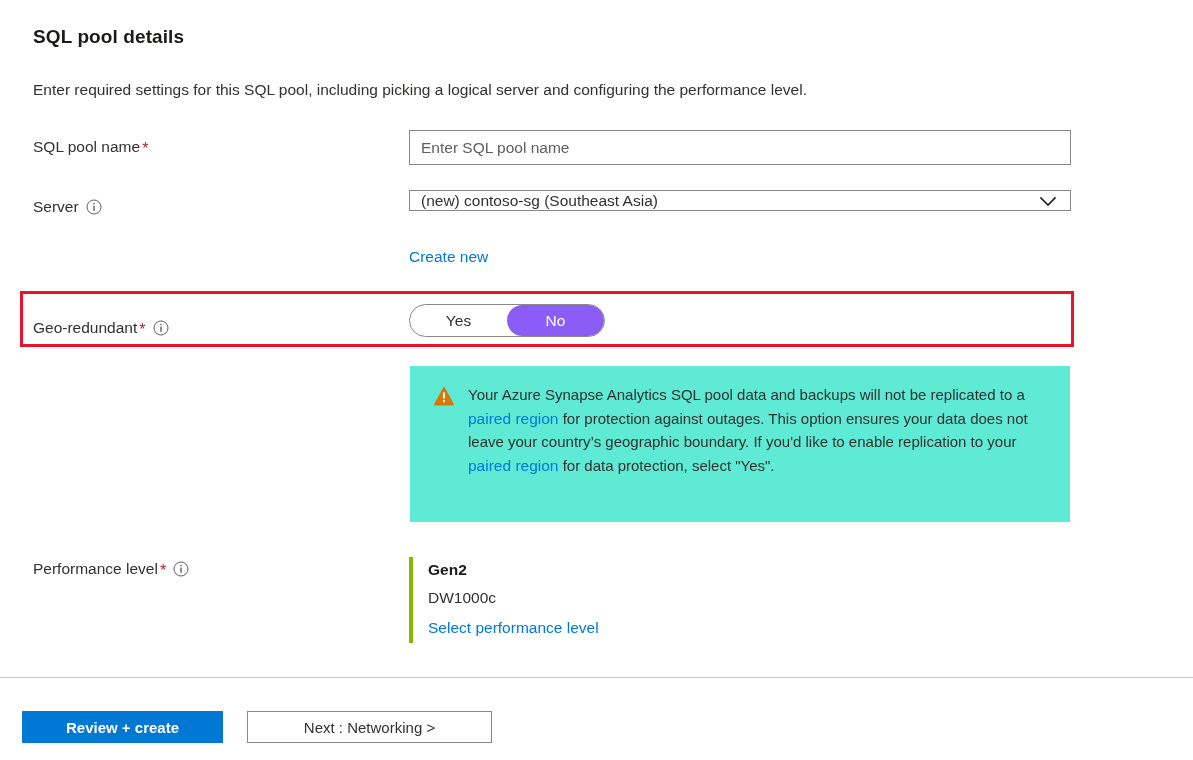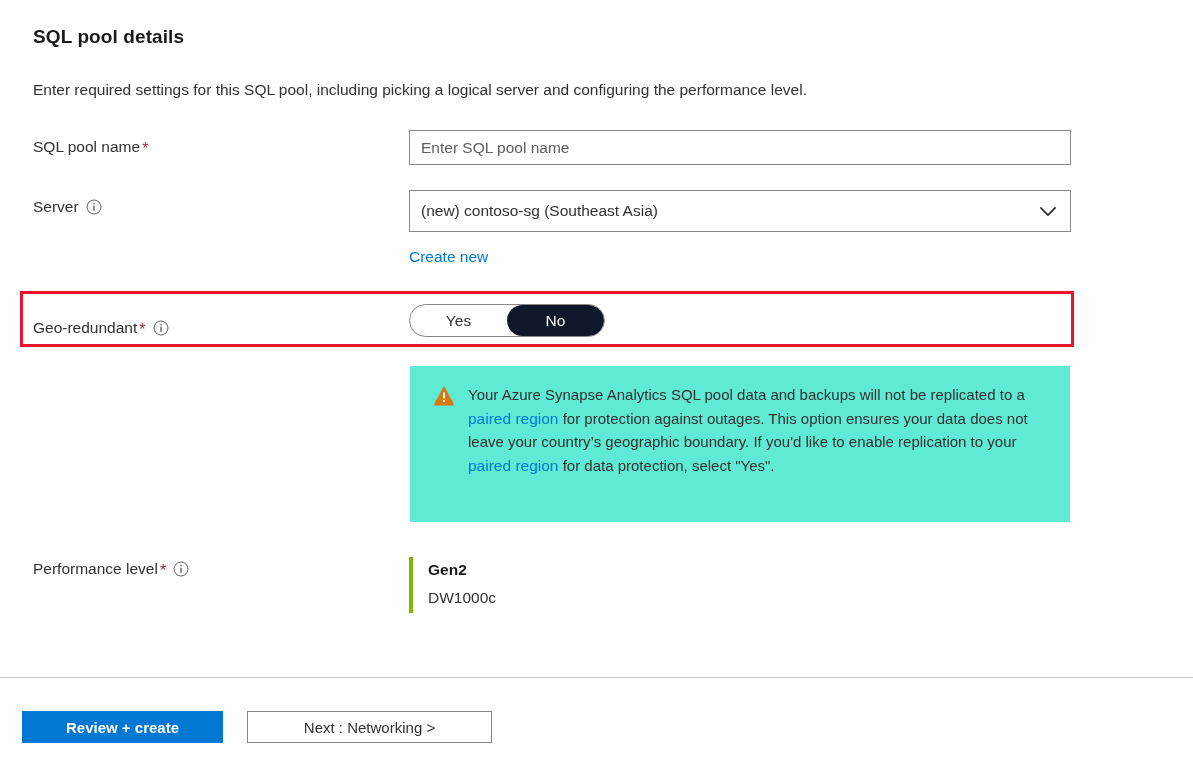--- a/index.html
+++ b/index.html
@@ -254,7 +254,7 @@
       </svg>
     </span>
   </div>
-  <div class="dropdown" style="left:409px; top:190px; width:662px; height:42px;">
+  <div class="dropdown" style="left:409px; top:190px; width:662px; height:21px;">
     <span class="dd-value">(new) contoso-sg (Southeast Asia)</span>
     <span class="chev">
       <svg viewBox="0 0 22 22" width="22" height="22" aria-hidden="true">

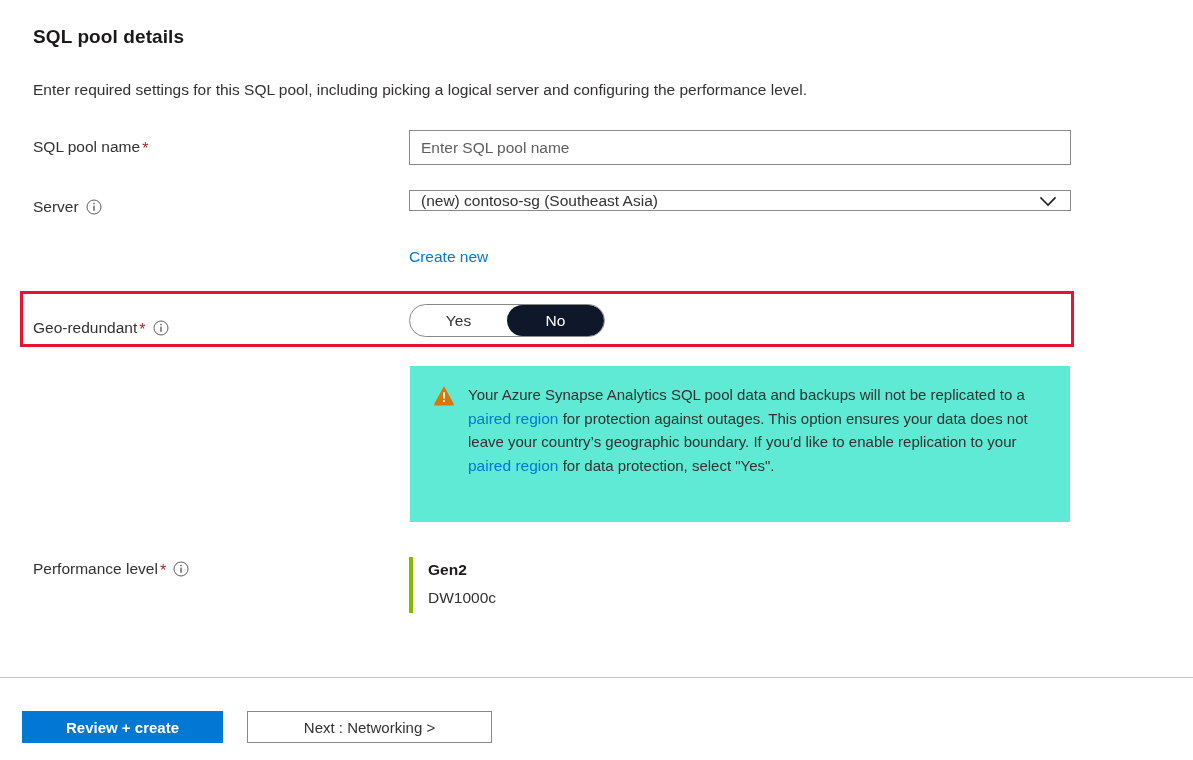--- a/index.html
+++ b/index.html
@@ -145,7 +145,7 @@
     user-select: none;
   }
   .toggle-opt.selected {
-    background: #0f172a;
+    background: #8b5cf6;
     color: #ffffff;
     font-weight: 400;
   }

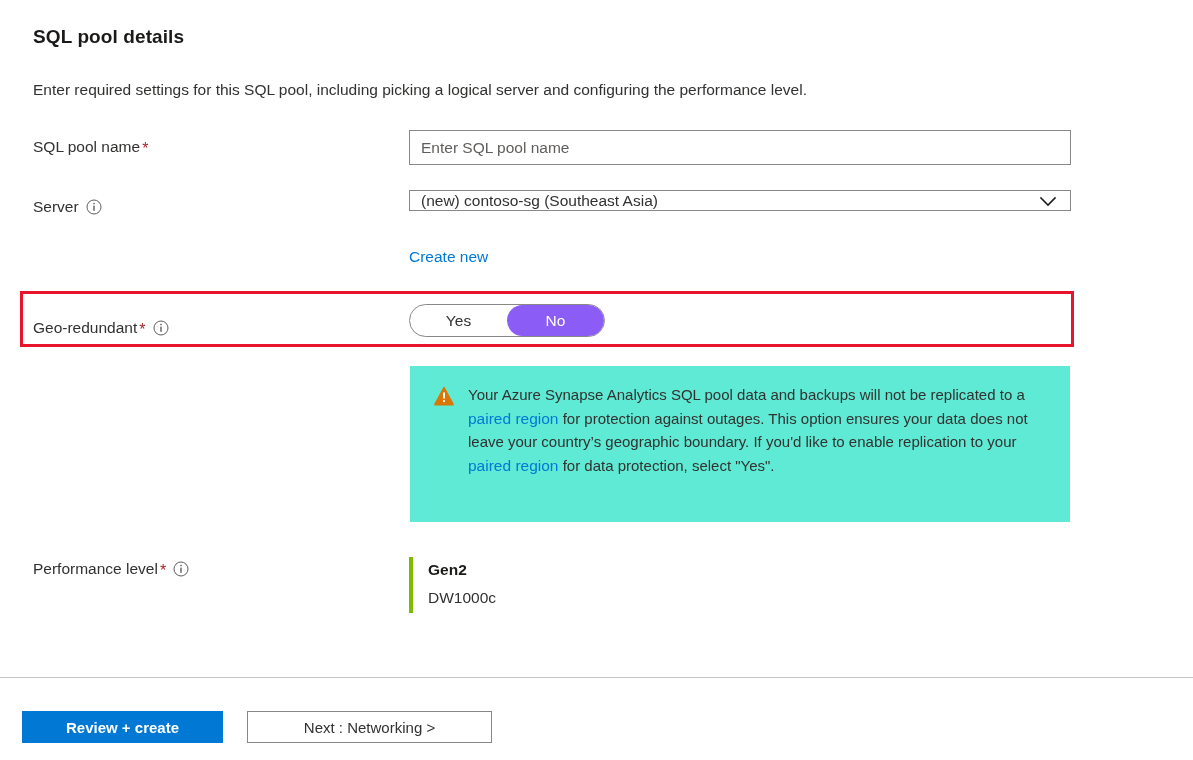--- a/index.html
+++ b/index.html
@@ -311,6 +311,7 @@
   <div class="perf-card">
     <div class="perf-title">Gen2</div>
     <div class="perf-sub">DW1000c</div>
+    <a class="link perf-link">Select performance level</a>
   </div>
 
   <div class="divider"></div>

